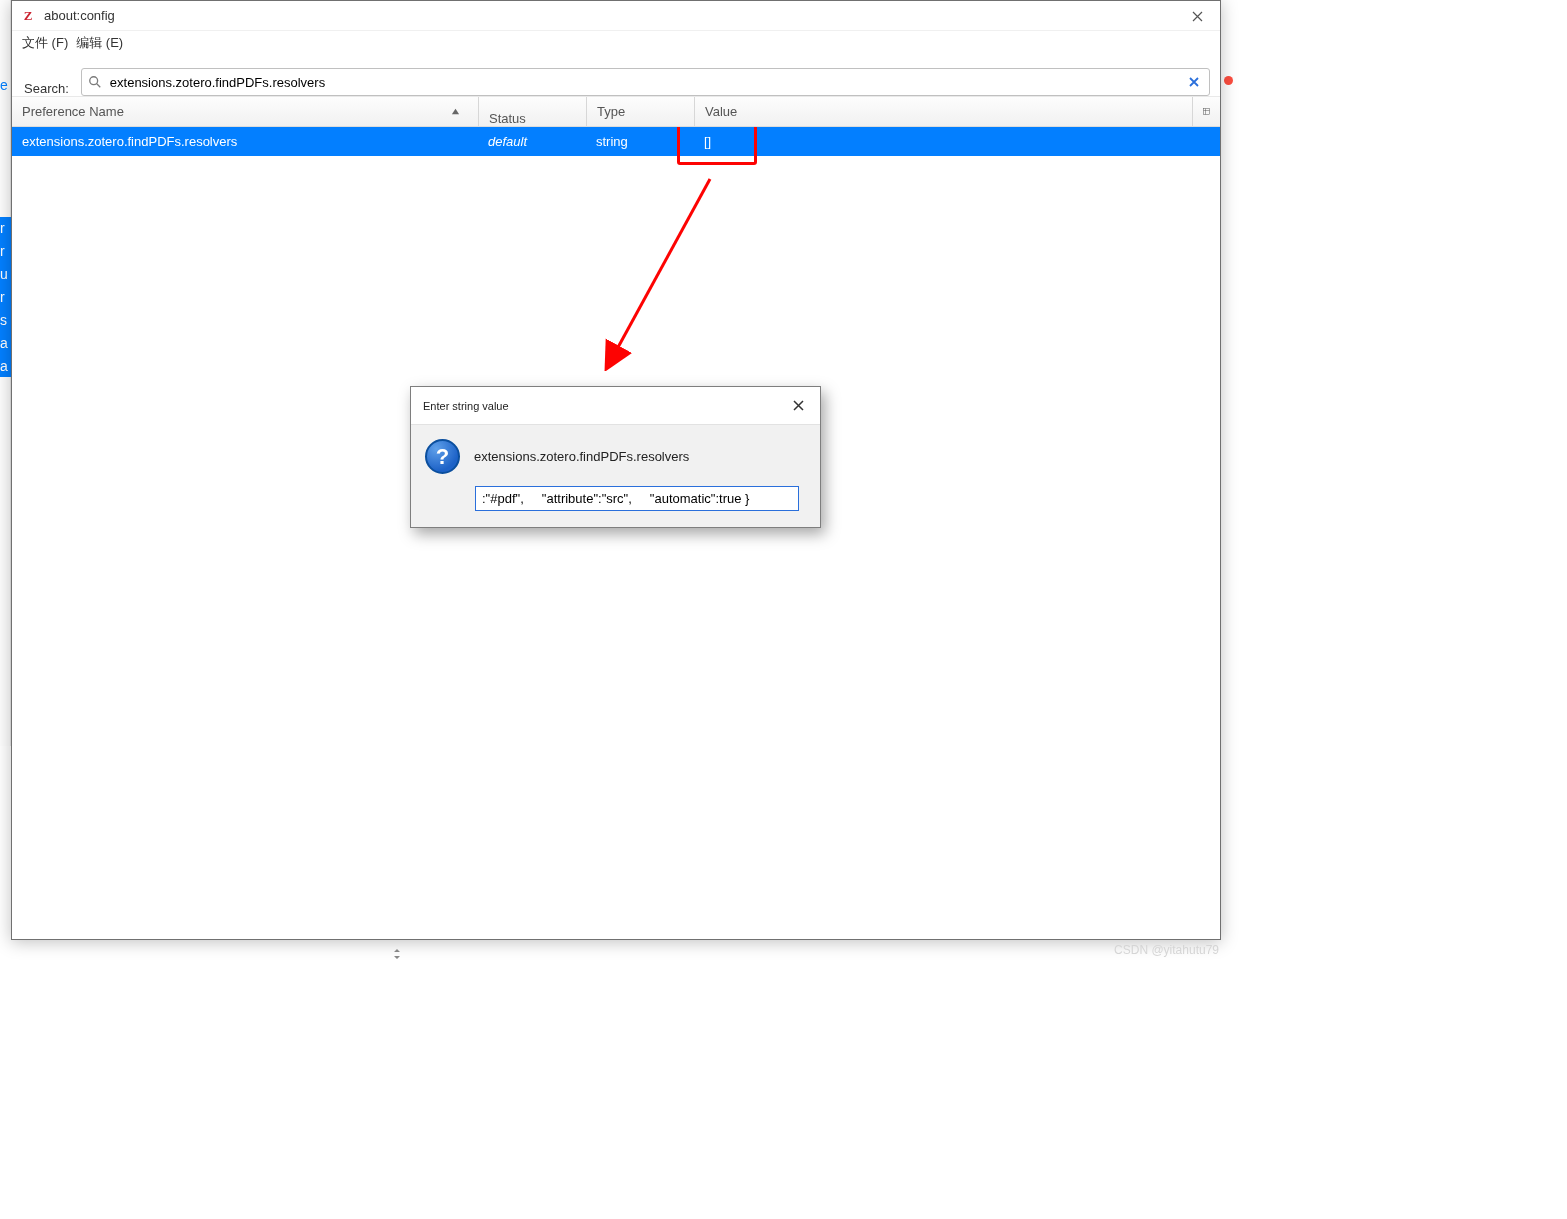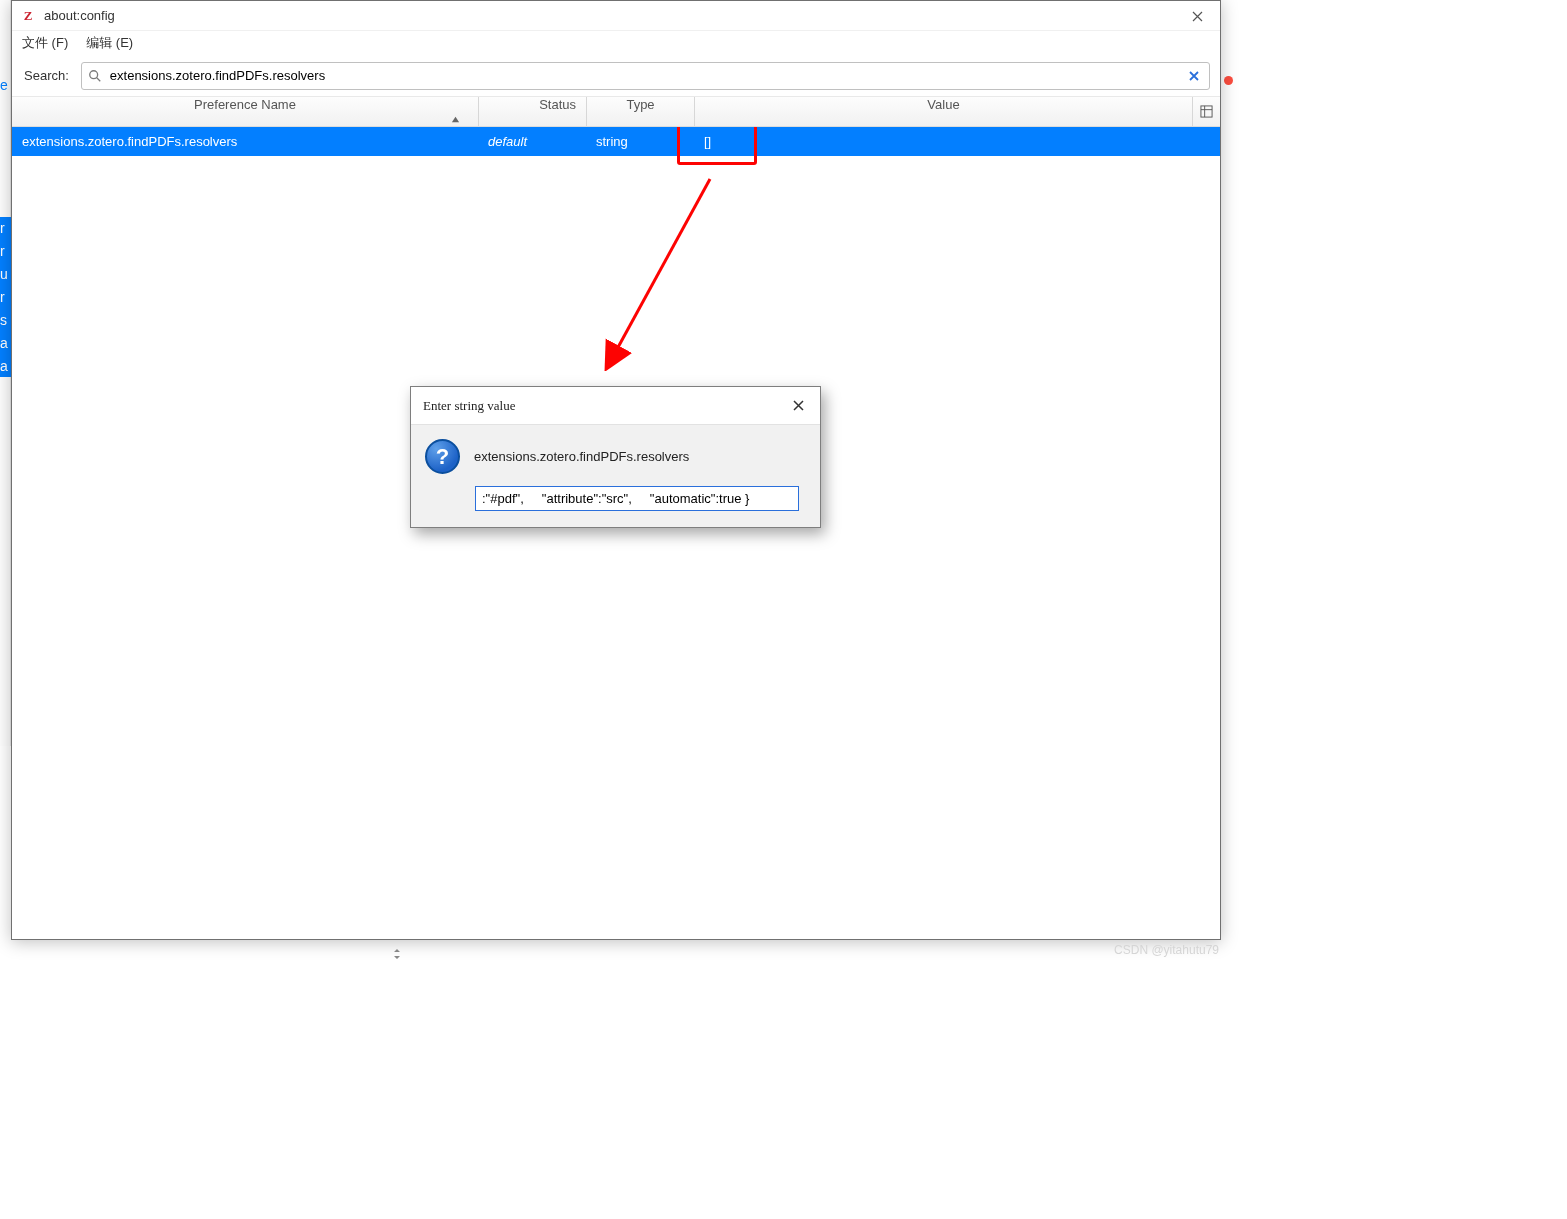--- a/index.html
+++ b/index.html
@@ -20,7 +20,7 @@
   .titlebar-title{color:#333;}
   .titlebar-close{position:absolute;right:0;top:0;width:46px;height:30px;display:flex;align-items:center;justify-content:center;color:#555;}
   .titlebar-close svg{width:11px;height:11px;}
-  .menubar{height:24px;display:flex;align-items:center;gap:18px;padding:0 10px;color:#333;text-align:center;}
+  .menubar{height:24px;display:flex;align-items:center;gap:8px;padding:0 10px;color:#333;text-align:center;}
   .searchbar{height:42px;display:flex;align-items:center;padding:0 10px;gap:8px;background:#fff;border-bottom:1px solid #e9e9e9;}
   .searchbar-label{padding-left:2px;padding-right:4px;}
   .searchbox{flex:1;height:28px;border:1px solid #c0c0c0;border-radius:3px;display:flex;align-items:center;padding:0 6px;gap:6px;background:#fff;}

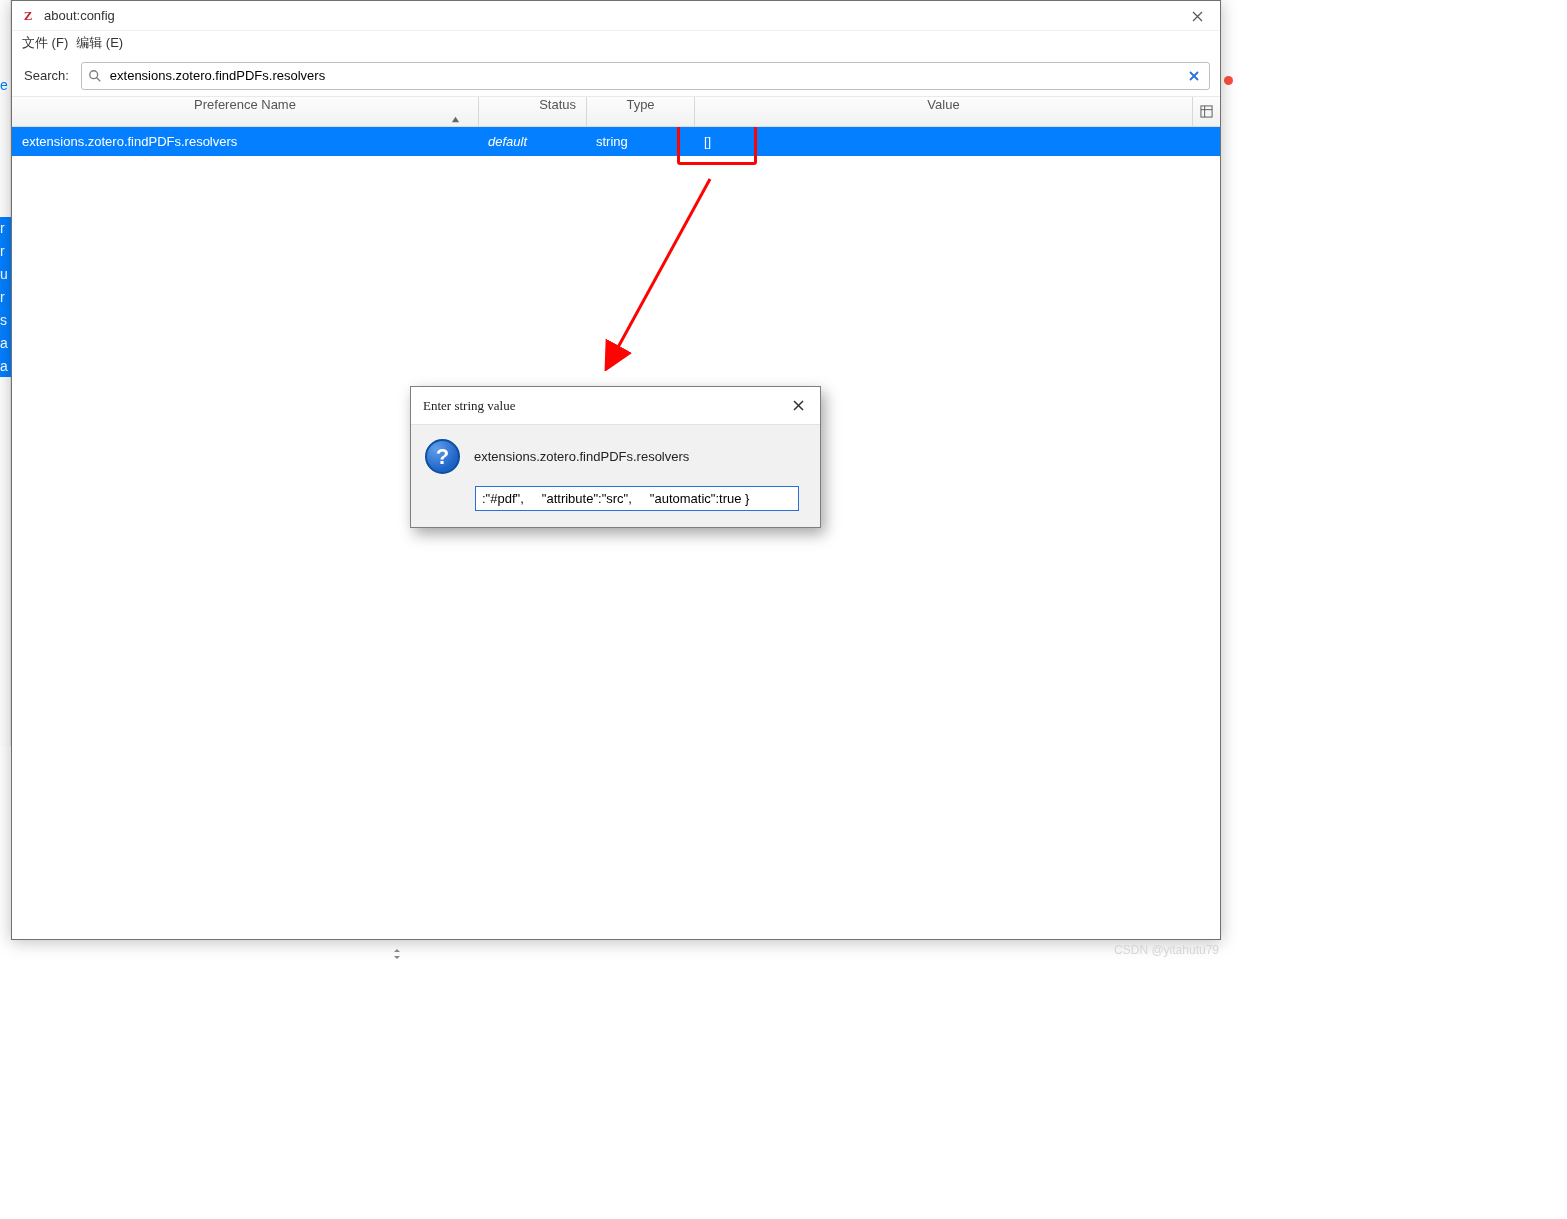--- a/index.html
+++ b/index.html
@@ -21,7 +21,7 @@
   .titlebar-close{position:absolute;right:0;top:0;width:46px;height:30px;display:flex;align-items:center;justify-content:center;color:#555;}
   .titlebar-close svg{width:11px;height:11px;}
   .menubar{height:24px;display:flex;align-items:center;gap:8px;padding:0 10px;color:#333;text-align:center;}
-  .searchbar{height:42px;display:flex;align-items:center;padding:0 10px;gap:8px;background:#fff;border-bottom:1px solid #e9e9e9;}
+  .searchbar{height:42px;display:flex;align-items:flex-end;padding:0 10px;gap:8px;background:#fff;border-bottom:1px solid #e9e9e9;}
   .searchbar-label{padding-left:2px;padding-right:4px;}
   .searchbox{flex:1;height:28px;border:1px solid #c0c0c0;border-radius:3px;display:flex;align-items:center;padding:0 6px;gap:6px;background:#fff;}
   .searchbox svg.mag{width:14px;height:14px;stroke:#7a7a7a;fill:none;stroke-width:1.5;}

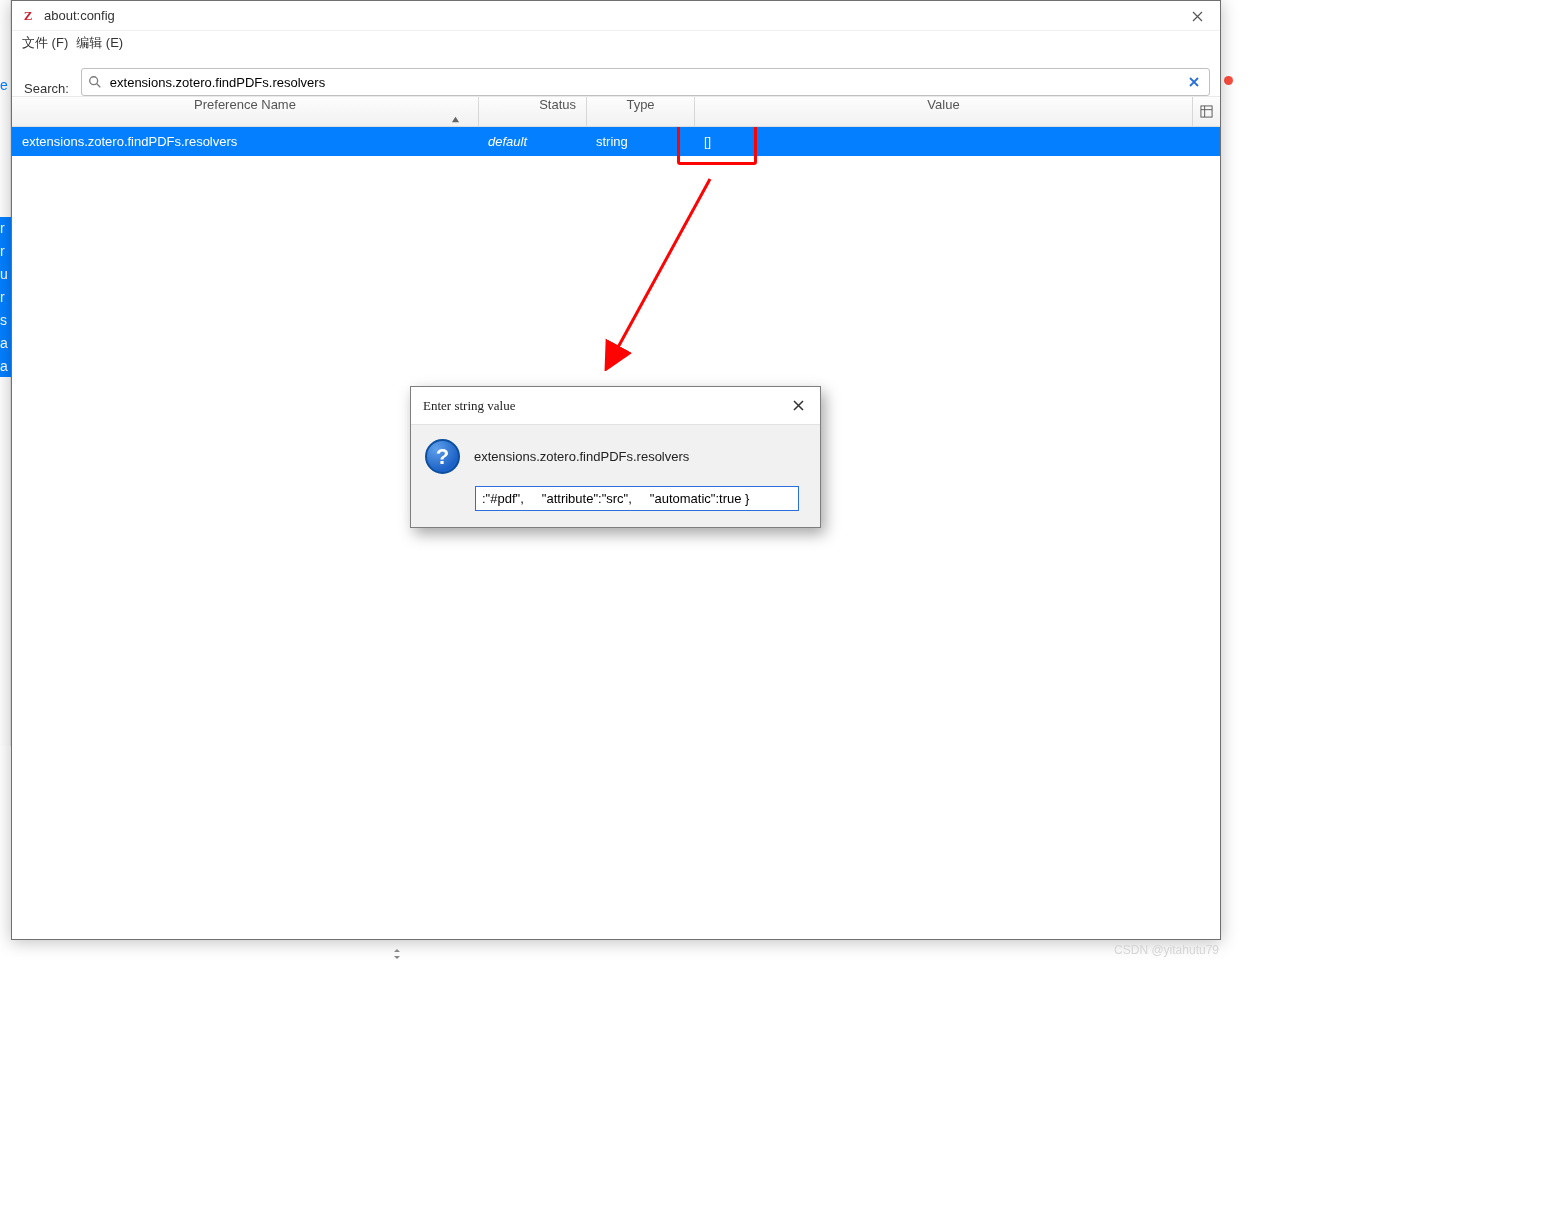--- a/index.html
+++ b/index.html
@@ -30,7 +30,7 @@
   .searchbox .clear svg{width:10px;height:10px;}
   
   .thead{height:30px;background:linear-gradient(#fdfdfd,#f1f1f1);border-bottom:1px solid #dcdcdc;display:flex;align-items:center;color:#555;position:relative;}
-  .th{height:100%;display:flex;align-items:center;padding:0 10px;position:relative;flex-direction:column;}
+  .th{height:100%;display:flex;align-items:center;padding:0 10px;position:relative;}
   .th.name{width:466px;}
   .th.status{width:108px;border-left:1px solid #d7d7d7;align-items:flex-end;}
   .th.type{width:108px;border-left:1px solid #d7d7d7;align-items:center;}

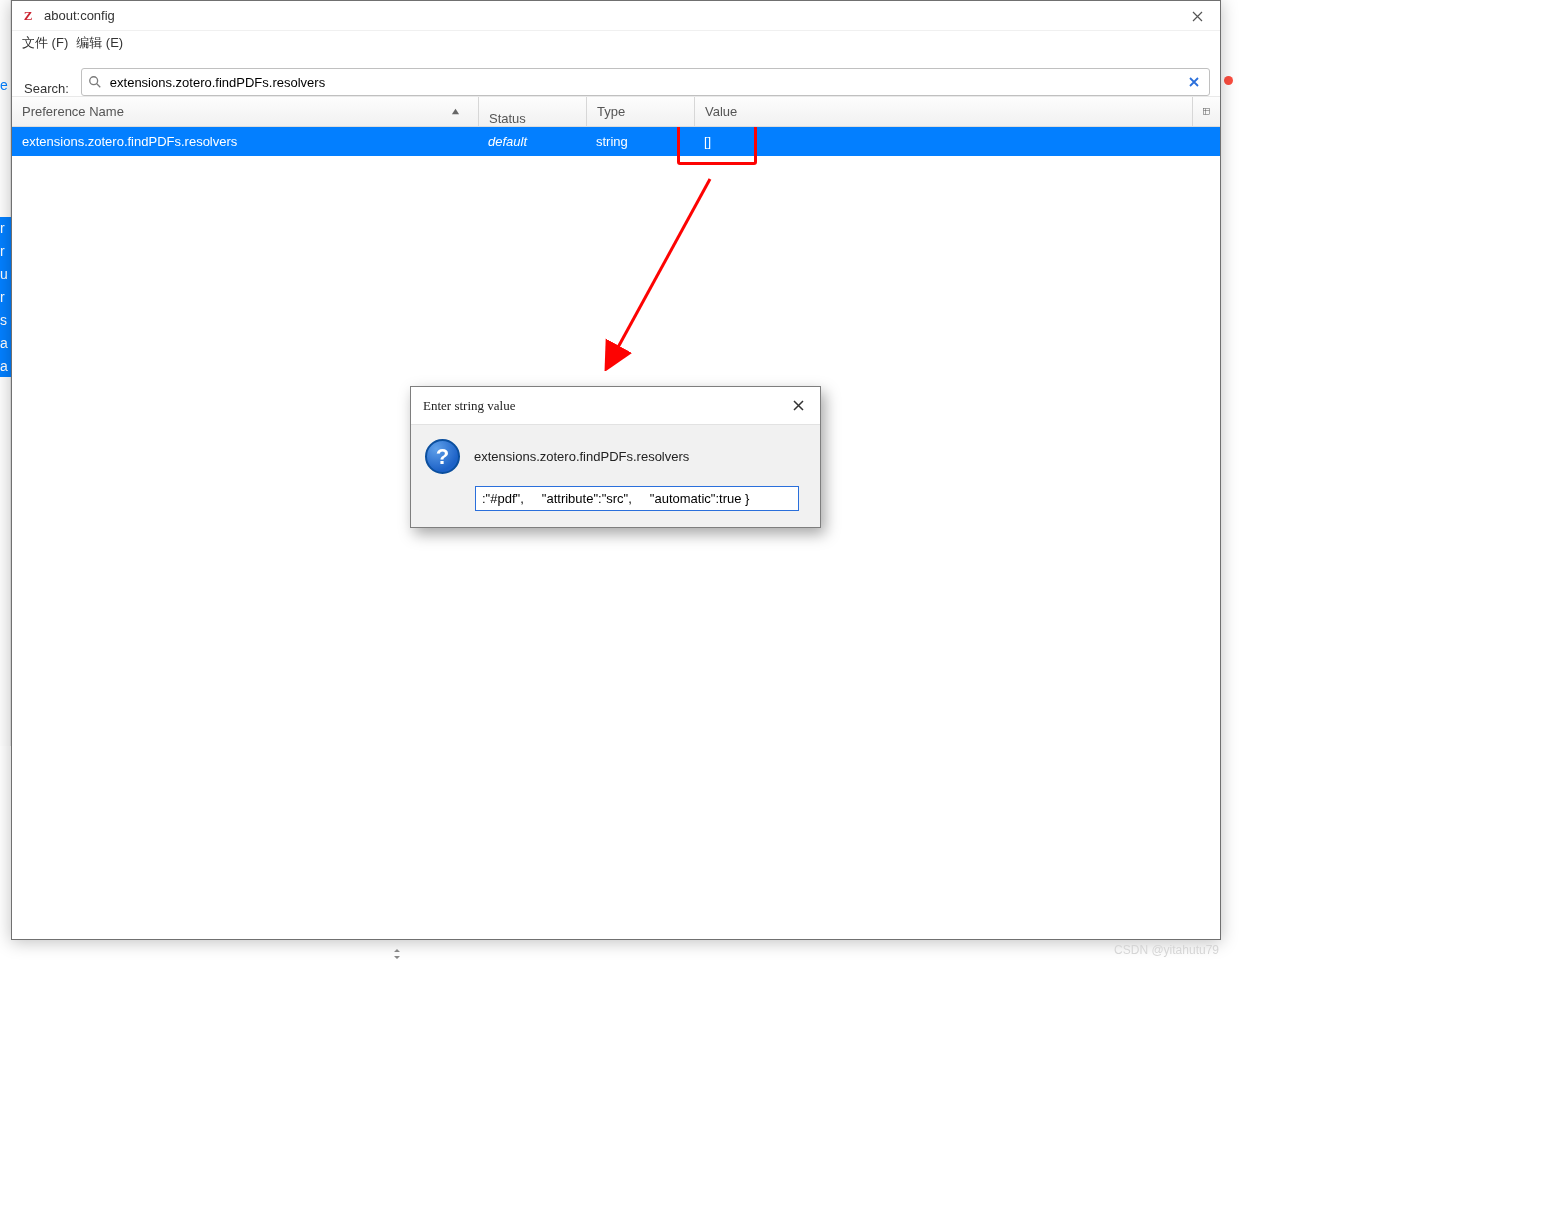--- a/index.html
+++ b/index.html
@@ -54,7 +54,7 @@
   
   .dialog{position:absolute;left:410px;top:386px;width:411px;background:#f1f1f1;border:1px solid #7e7e7e;box-shadow:4px 6px 14px rgba(0,0,0,.35);}
   .dlg-title{height:38px;background:#fff;display:flex;align-items:center;padding:0 12px;border-bottom:1px solid #e2e2e2;}
-  .dlg-title-text{flex:1;color:#222;font-size:13px;font-family:Liberation Serif, serif;}
+  .dlg-title-text{flex:1;color:#222;font-size:11px;}
   .dlg-close{width:20px;height:20px;display:flex;align-items:center;justify-content:center;}
   .dlg-close svg{width:11px;height:11px;stroke:#333;stroke-width:1.5;fill:none;}
   .dlg-body{padding:14px 14px 16px;}

